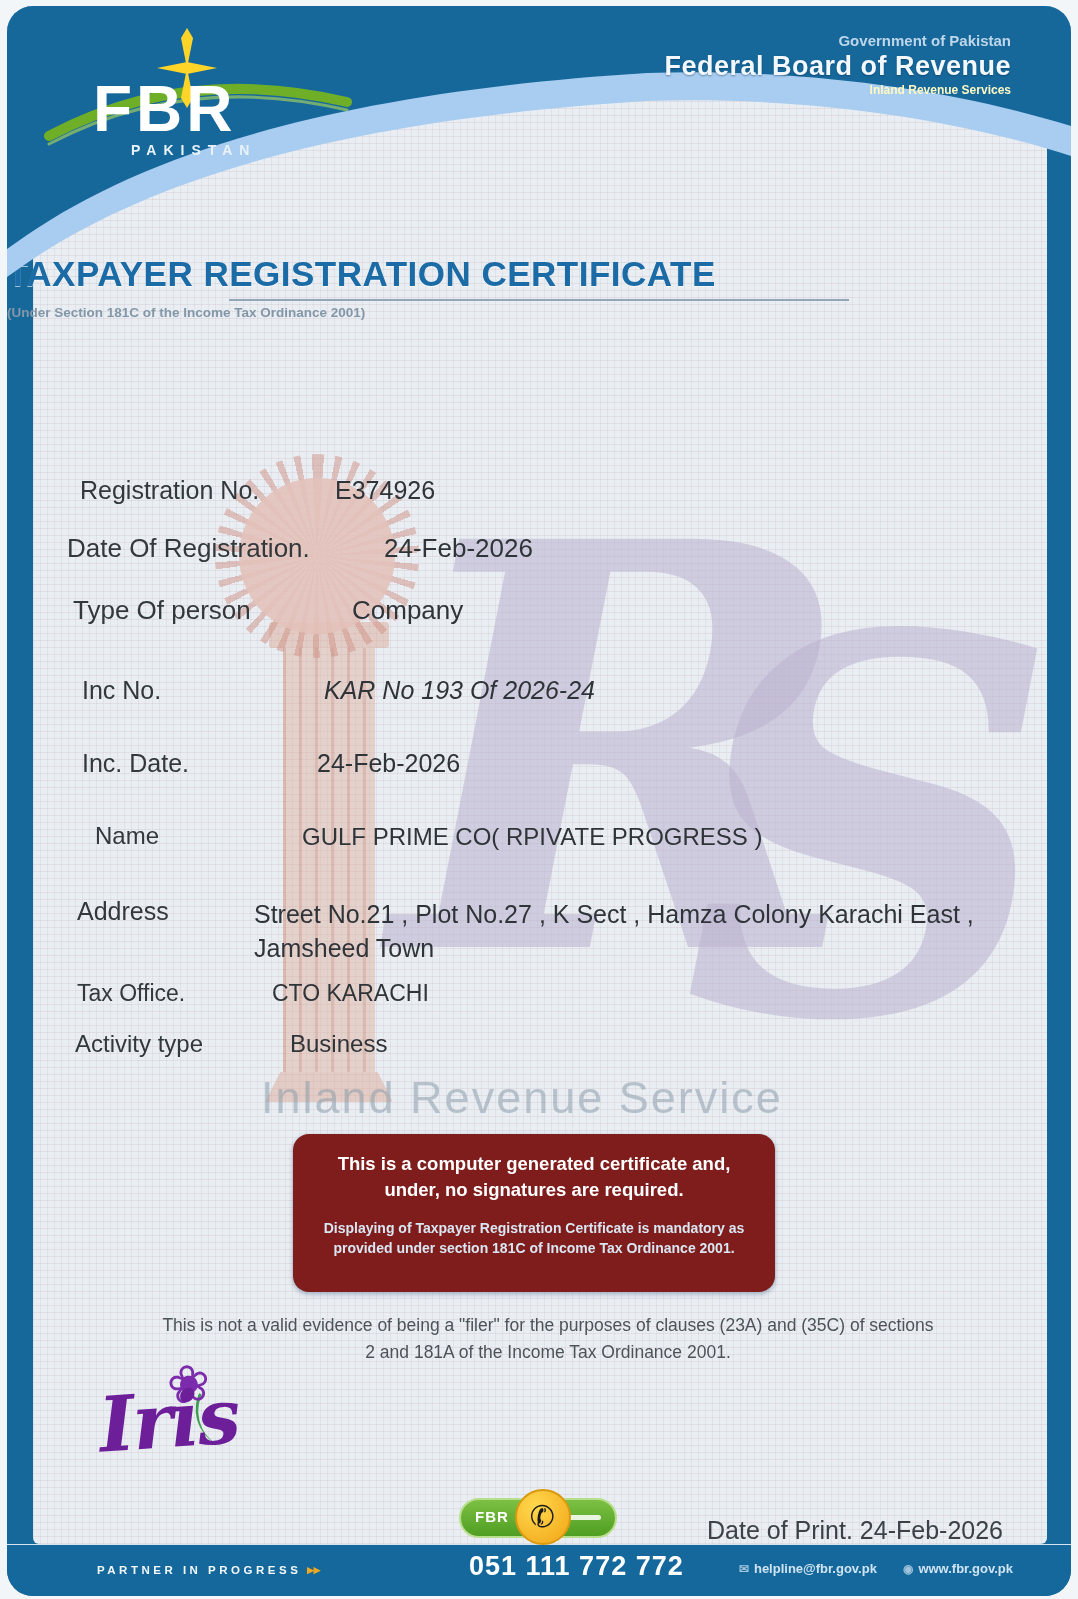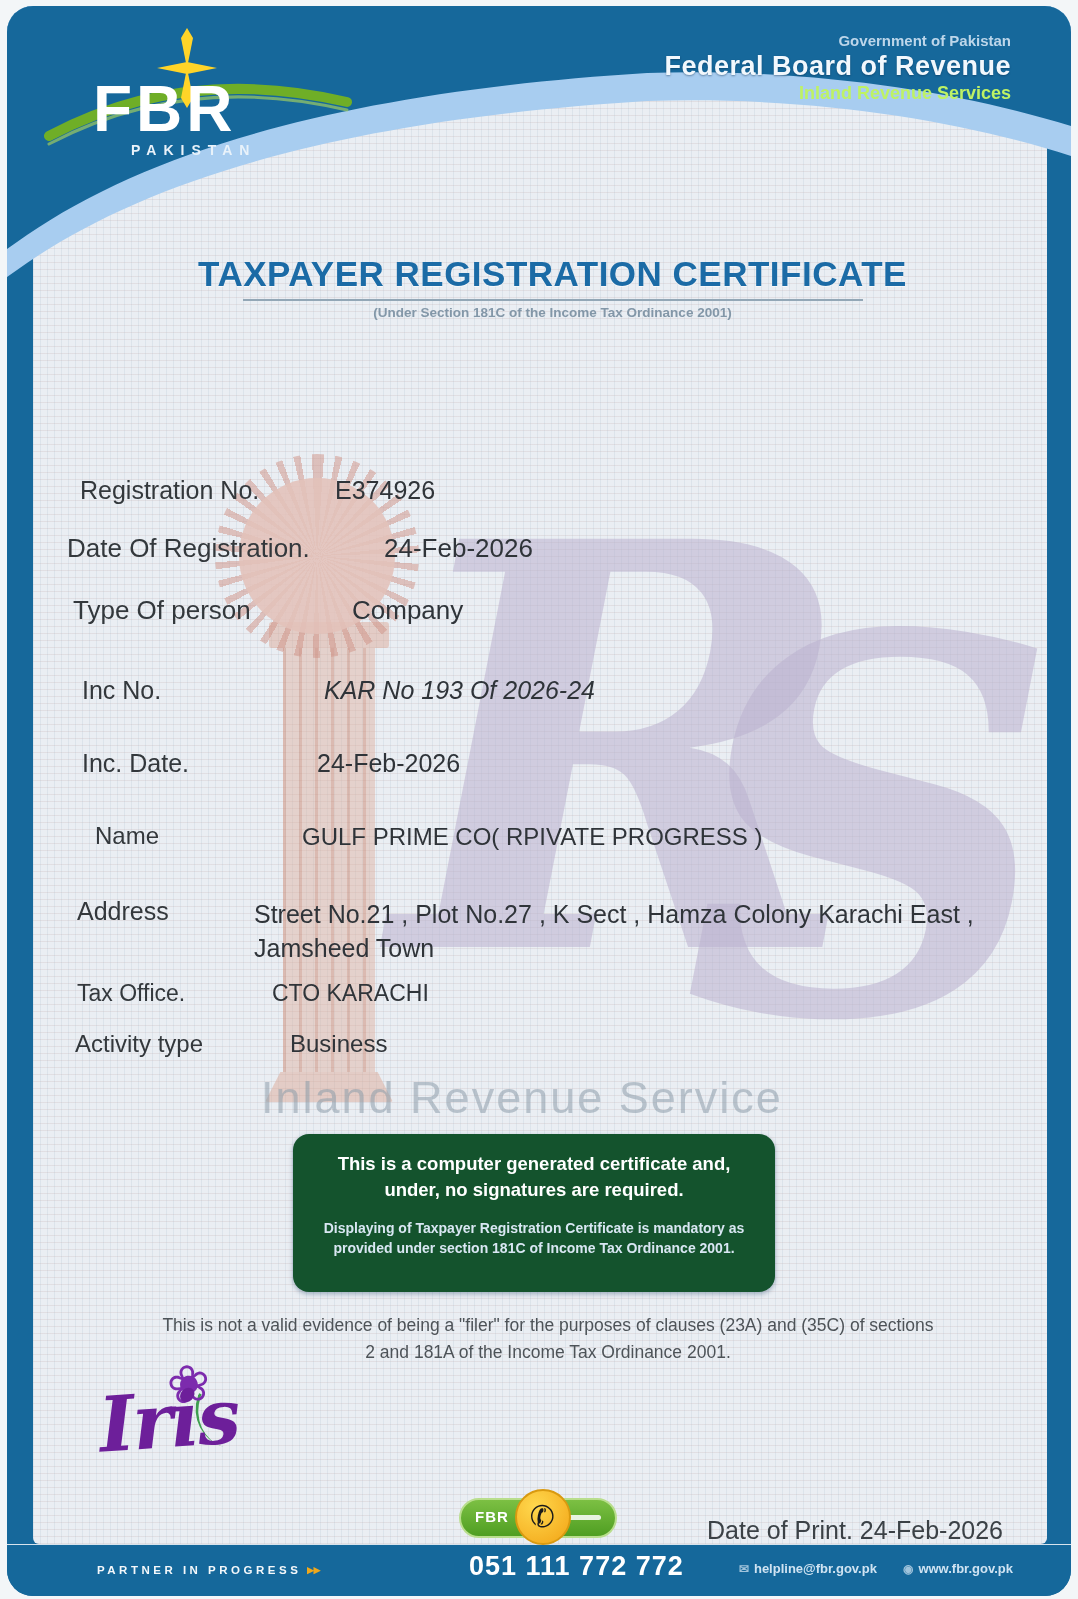--- a/index.html
+++ b/index.html
@@ -38,7 +38,7 @@
   #gov-line1 { font-size:15px; font-weight:bold; color:#bdd6ea; }
   #gov-line2 { font-size:27px; font-weight:bold; color:#f2f8fd; letter-spacing:0.5px; margin-top:2px;
                text-shadow:0 1px 2px rgba(0,30,60,0.4); }
-  #gov-line3 { font-size:18px; font-weight:bold; color:#bef264; margin-top:1px; }
+  #gov-line3 { font-size:12px; font-weight:bold; color:#fef9c3; margin-top:1px; }
 
   
   #title-block { position:absolute; left:0; right:0; top:248px; text-align:center; z-index:3;padding-left:27px; }

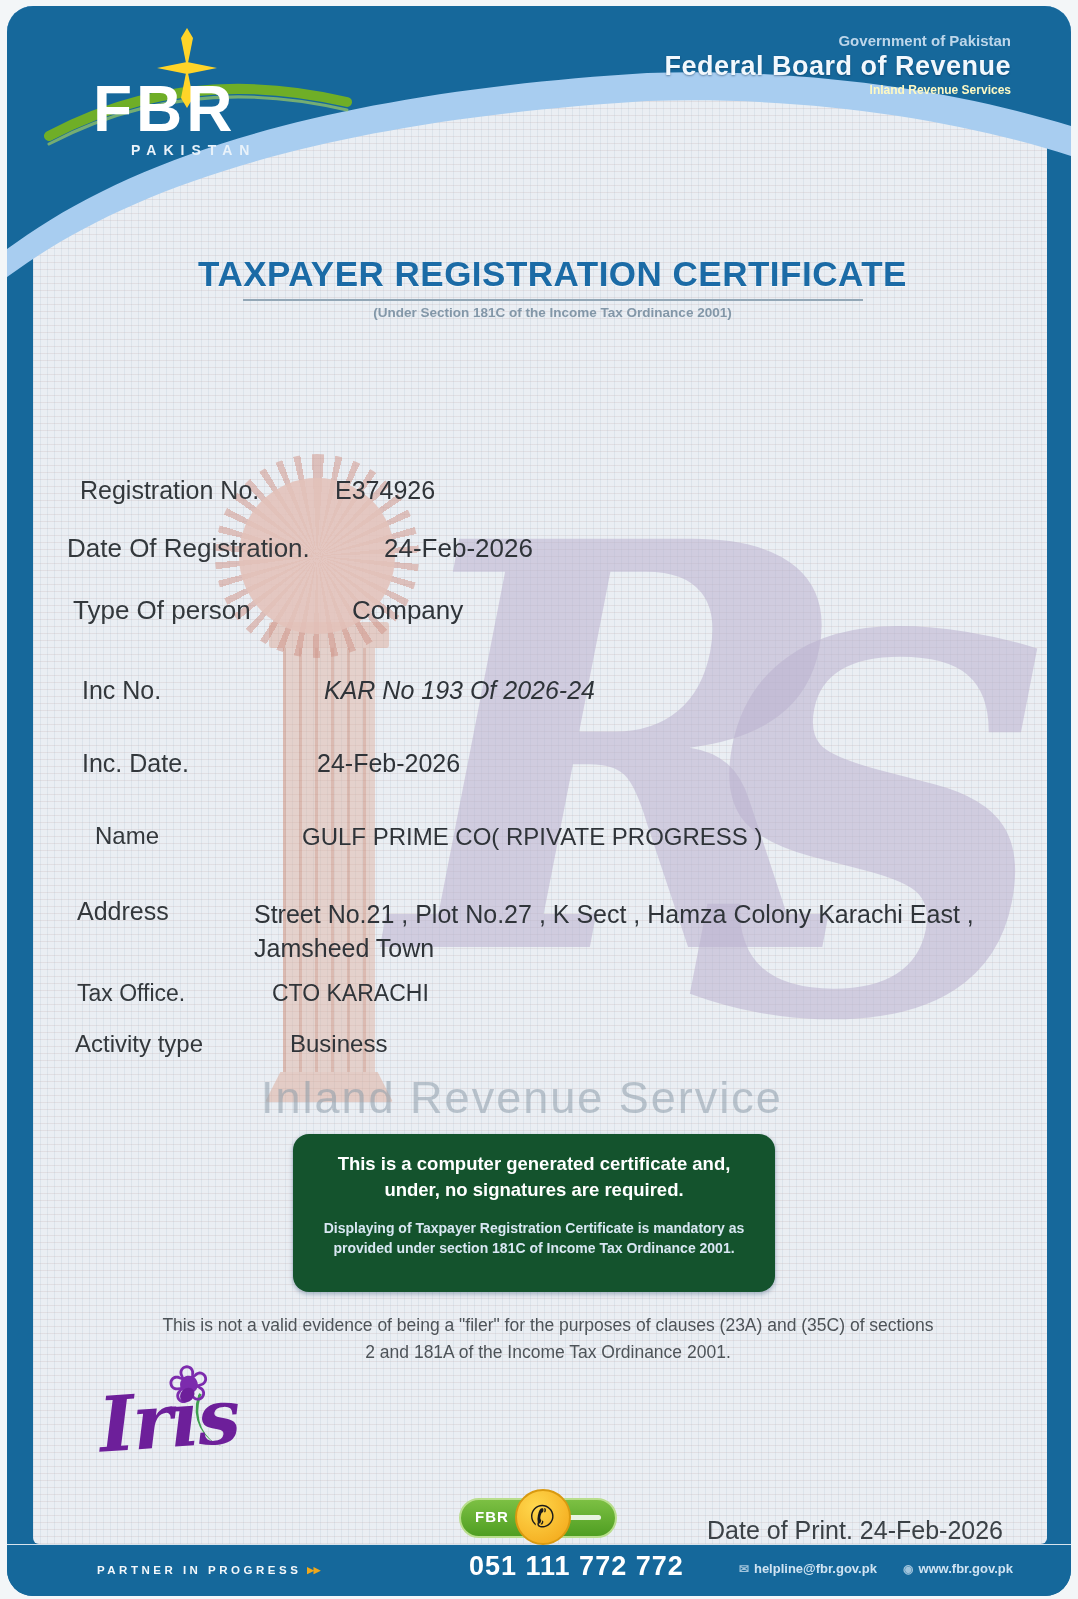--- a/index.html
+++ b/index.html
@@ -41,7 +41,7 @@
   #gov-line3 { font-size:12px; font-weight:bold; color:#fef9c3; margin-top:1px; }
 
   
-  #title-block { position:absolute; left:0; right:0; top:248px; text-align:center; z-index:3;padding-left:27px; }
+  #title-block { position:absolute; left:0; right:0; top:248px; z-index:3; }
   #cert-title { font-size:35px; font-weight:bold; color:#1b6ba6; letter-spacing:0.5px;
                 text-shadow:0 1px 0 rgba(255,255,255,0.6); }
   #title-rule { width:620px; height:2px; background:#93a7b6; margin:5px auto 4px auto; }

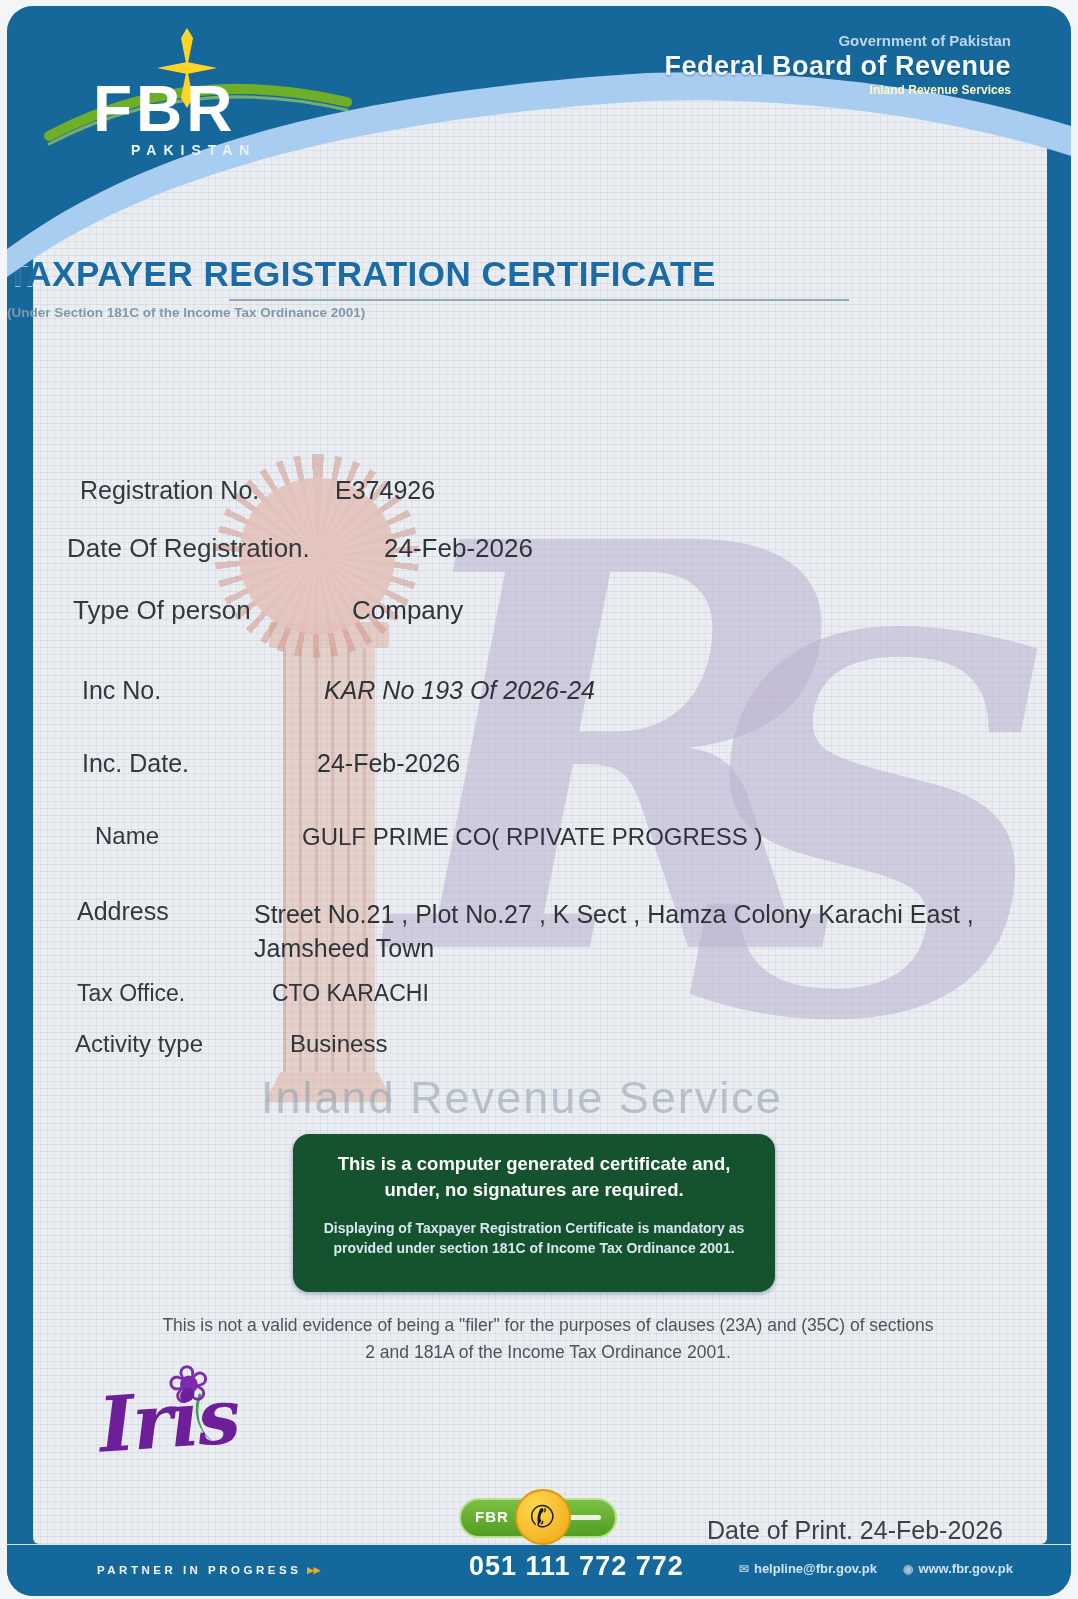--- a/index.html
+++ b/index.html
@@ -85,7 +85,7 @@
 
   
   #notice-box { position:absolute; left:286px; top:1128px; width:482px; height:158px;
-                background:#14532d; border-radius:16px; z-index:3; text-align:center;
+                background:#7f1d1d; border-radius:16px; z-index:3; text-align:center;
                 padding:17px 20px 0 20px; box-shadow:0 2px 5px rgba(10,50,90,0.35); }
   .notice-main { font-size:18.5px; font-weight:bold; color:#ffffff; line-height:26px; }
   .notice-sub  { font-size:14px; font-weight:bold; color:#d9e7f3; line-height:20px; margin-top:15px; }

